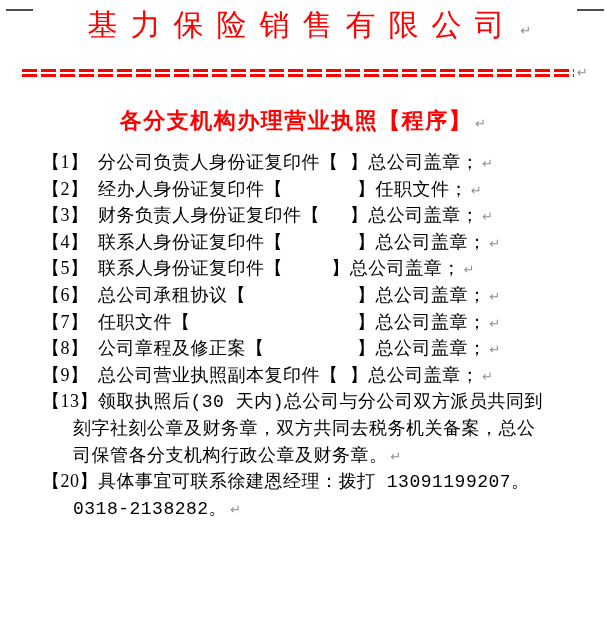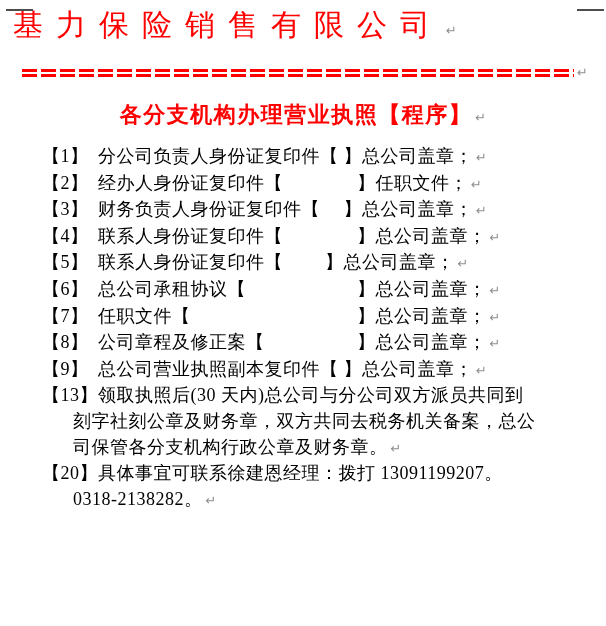--- a/index.html
+++ b/index.html
@@ -16,7 +16,7 @@
 
   
   .company {
-    margin:7px 0 0 0; text-align:left; white-space:nowrap;
+    margin:7px 0 0 0; text-align:center; white-space:nowrap;
     color:#ff0000; font-size:30px; line-height:36px; letter-spacing:13px; padding-left:13px;
   }
 

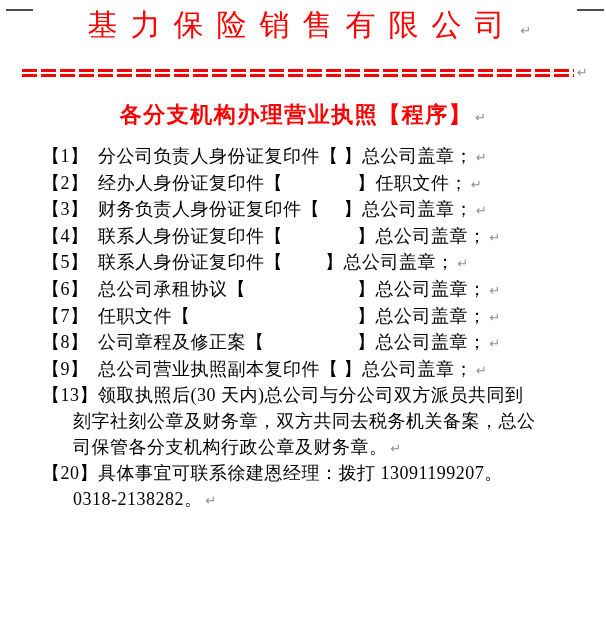--- a/index.html
+++ b/index.html
@@ -38,7 +38,7 @@
 
   
   .title {
-    margin-top:22px; text-align:center; color:#ff0000;
+    margin-top:28px; text-align:center; color:#ff0000;
     font-weight:bold; font-size:22px; line-height:26px; letter-spacing:1.5px;
   }
 

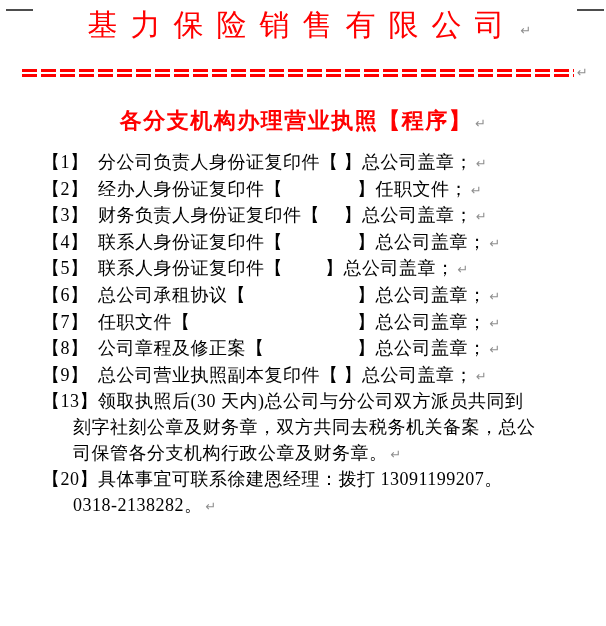--- a/index.html
+++ b/index.html
@@ -49,7 +49,7 @@
     text-indent:25px; font-size:18px; line-height:25.6px; letter-spacing:0.5px;
   }
   .item .num { position:absolute; left:42px; top:0; text-indent:0; }
-  .item .text { white-space:pre-wrap; }
+  .item .text { white-space:pre-wrap;font-family:Liberation Mono, monospace; }
 </style>
 </head>
 <body>

